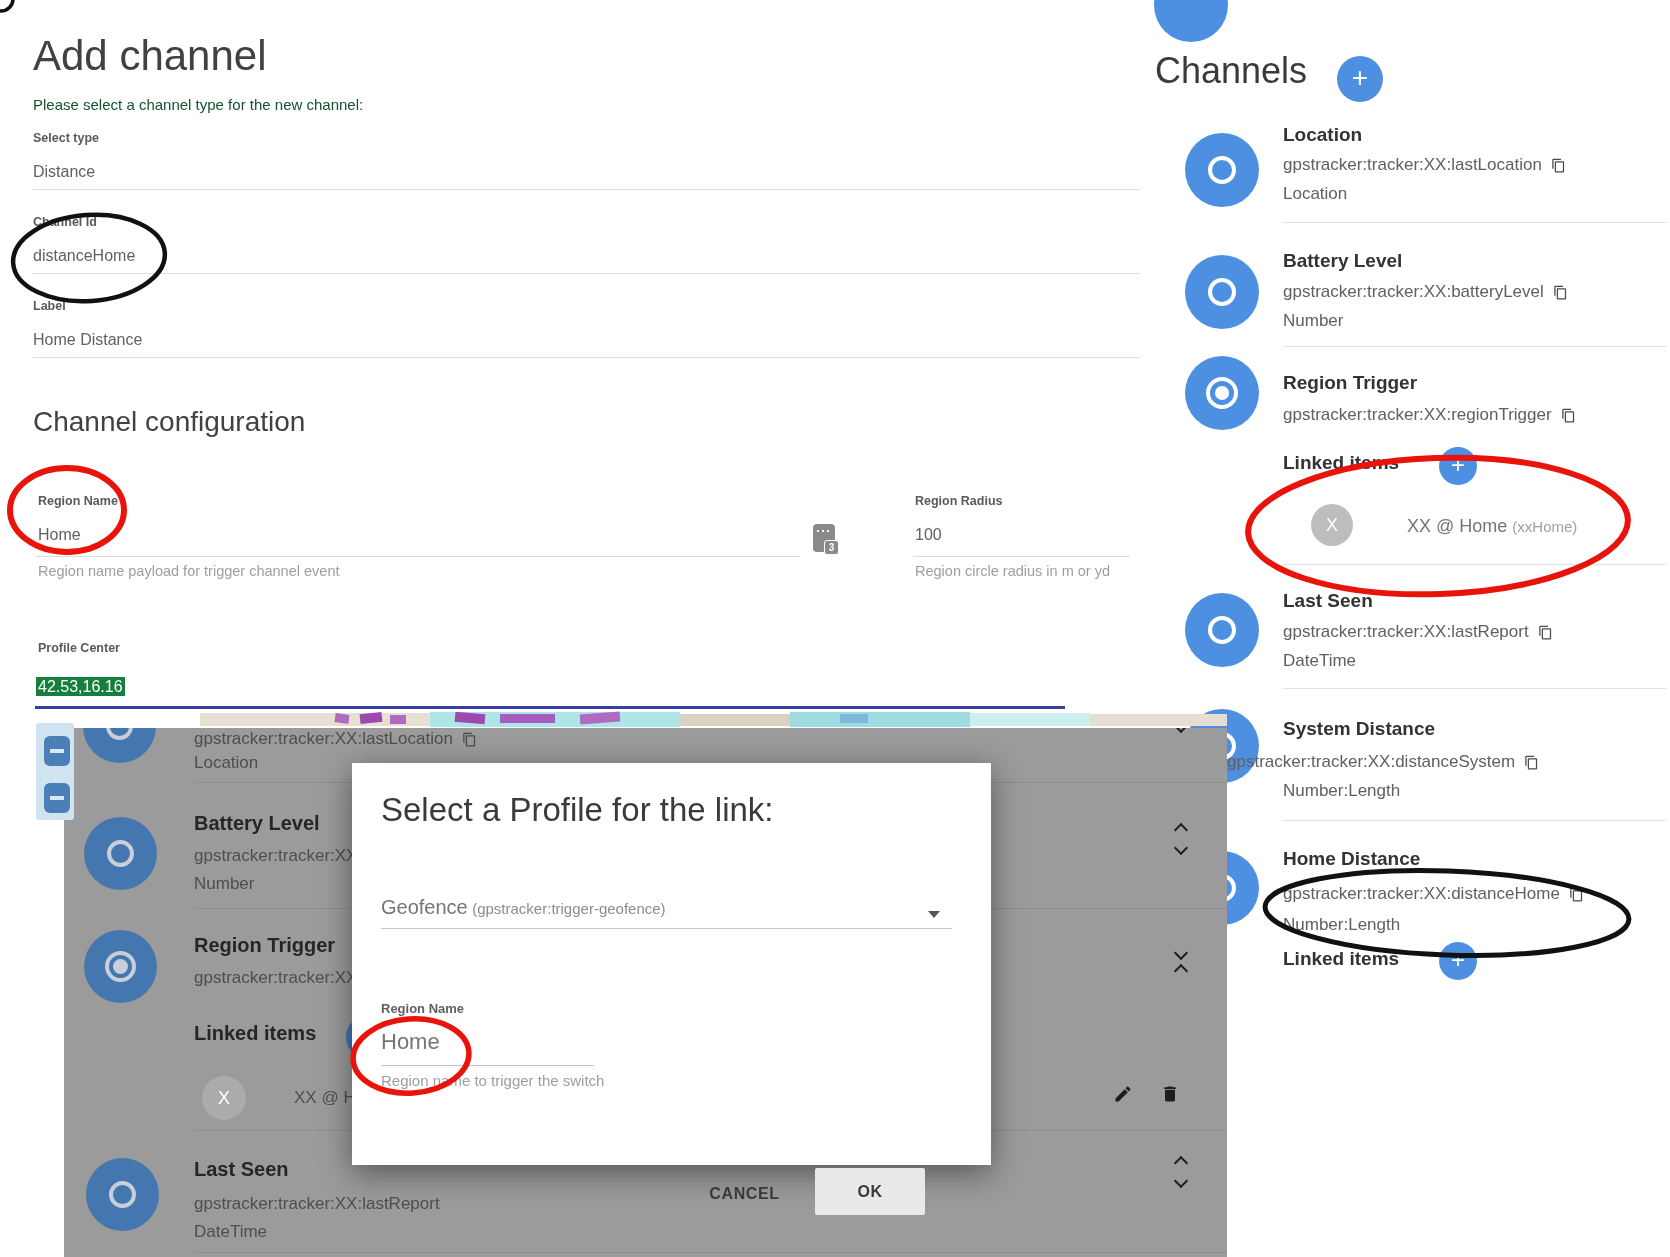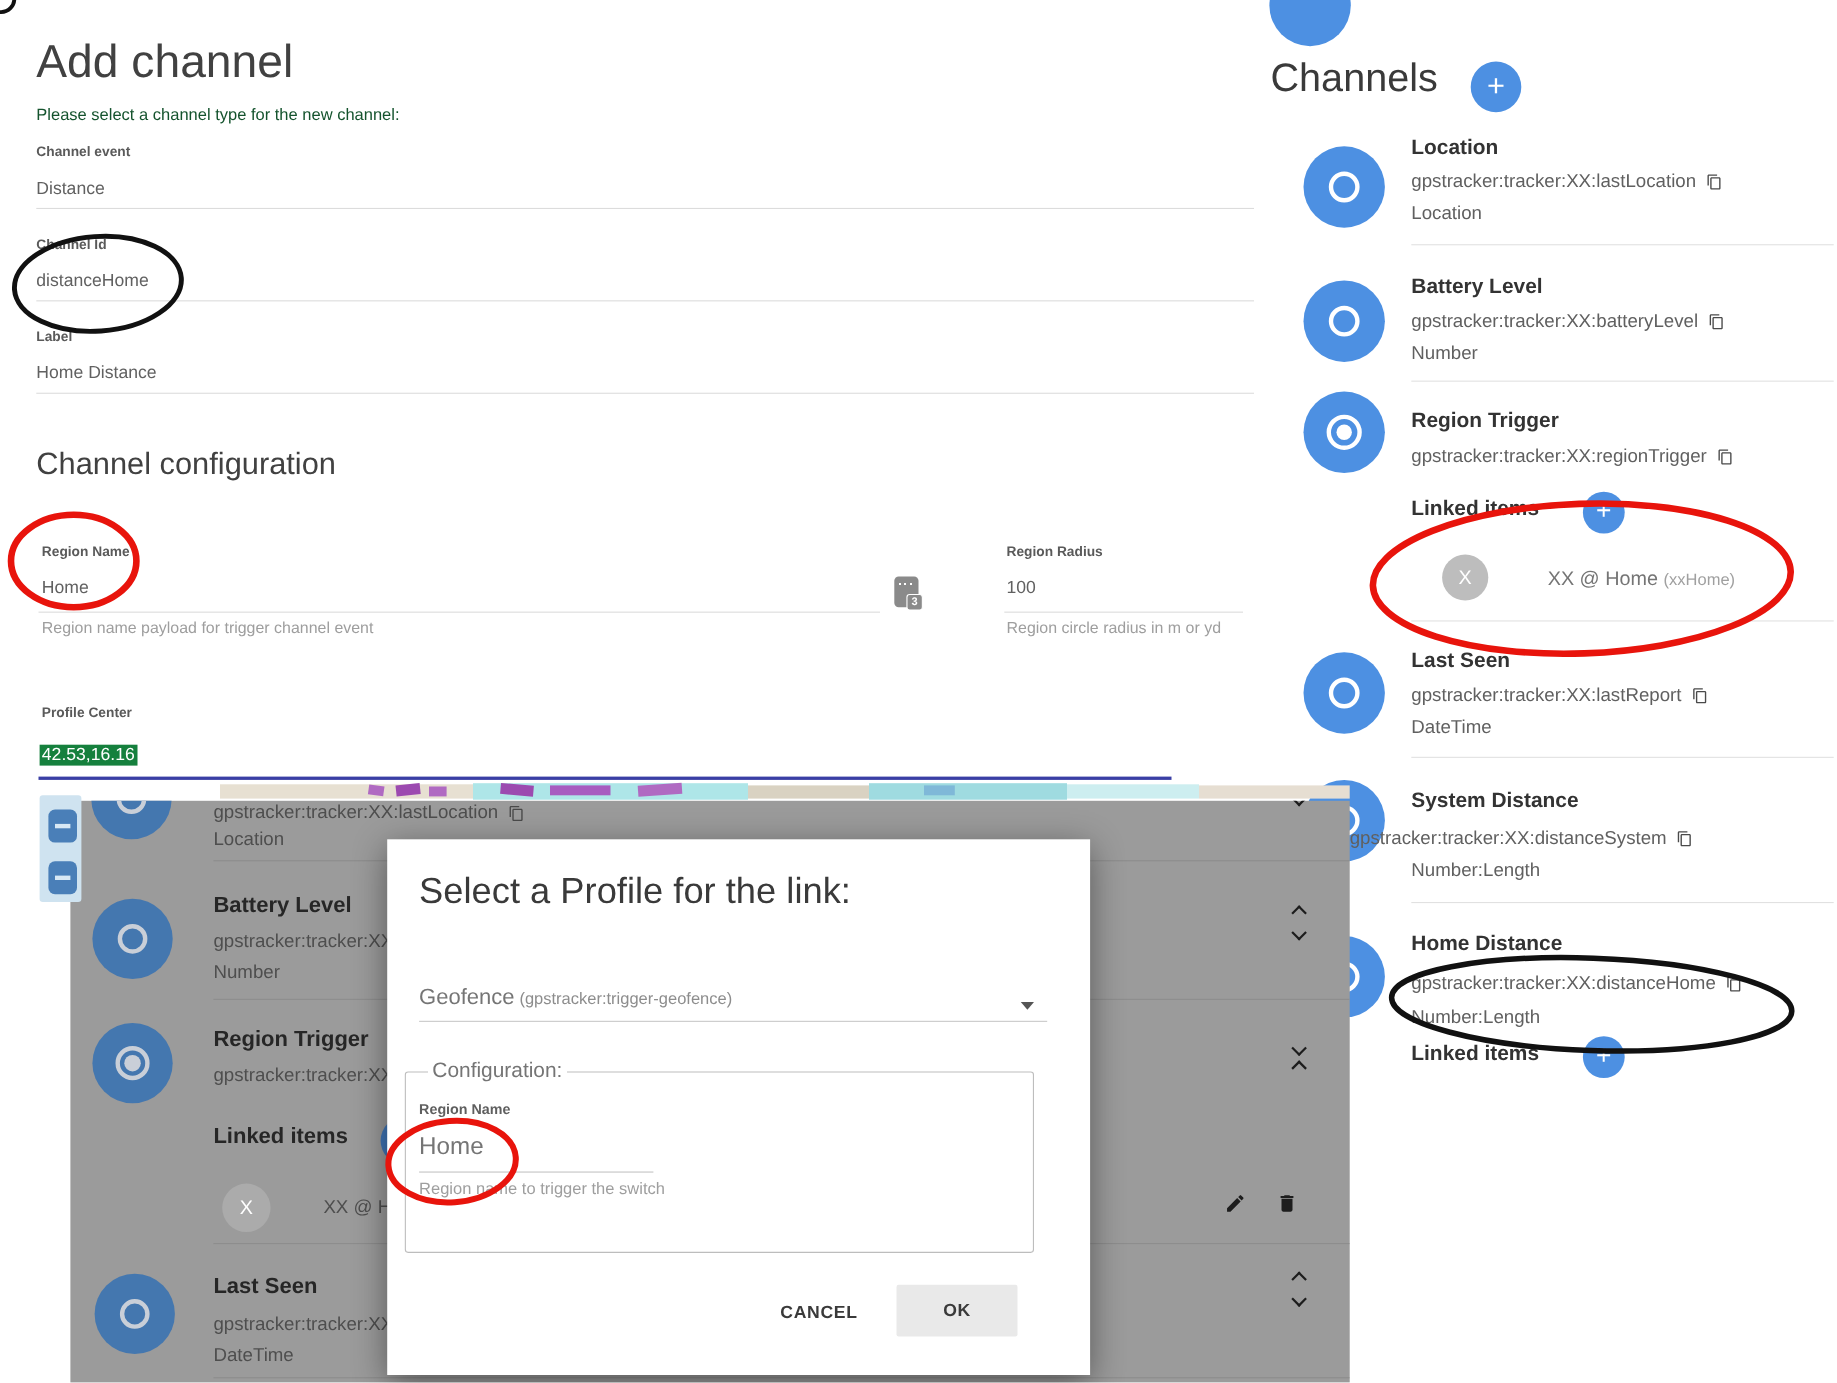--- a/index.html
+++ b/index.html
@@ -81,7 +81,7 @@
   <div class="abs h1" style="left:33px;top:32px;">Add channel</div>
   <div class="abs intro" style="left:33px;top:96px;">Please select a channel type for the new channel:</div>
 
-  <div class="abs lbl" style="left:33px;top:131px;">Channel event</div>
+  <div class="abs lbl" style="left:33px;top:131px;">Select type</div>
   <div class="abs val" style="left:33px;top:163px;">Distance</div>
   <div class="abs ul" style="left:33px;top:189px;width:1107px;"></div>
 

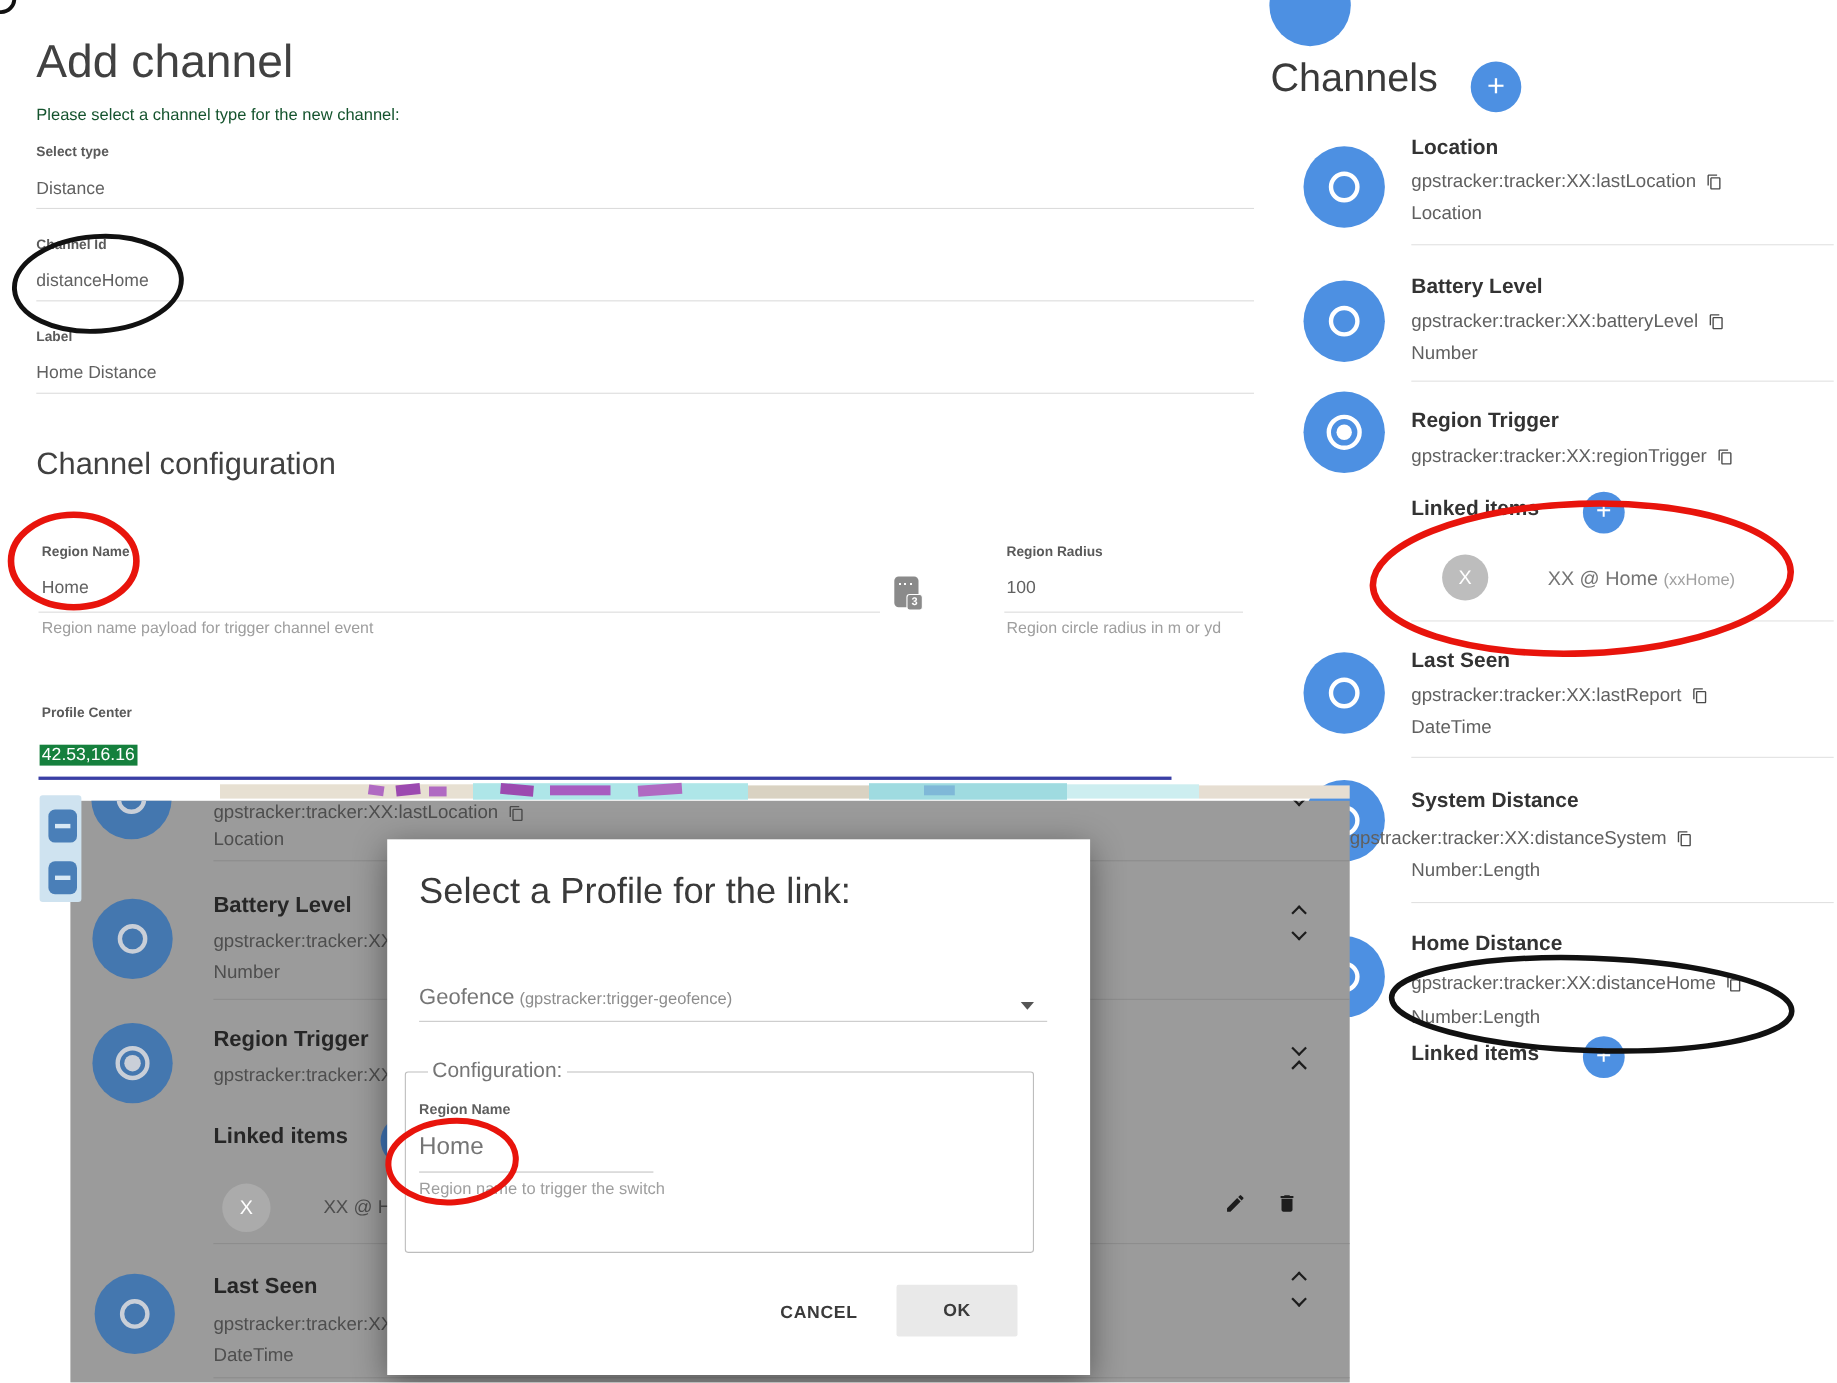--- a/index.html
+++ b/index.html
@@ -54,7 +54,7 @@
   .chev.dn:before{transform:rotate(225deg);}
   .toolic{width:20px;height:20px;color:#1d1d1d;}
   
-  #modal{left:352px;top:763px;width:639px;height:487px;background:#fff;
+  #modal{left:352px;top:763px;width:639px;height:402px;background:#fff;
          box-shadow:0 8px 30px rgba(0,0,0,.45);}
   .m-title{font-size:33px;font-weight:400;color:#3a3a3a;}
   .m-val{font-size:20px;color:#757575;}

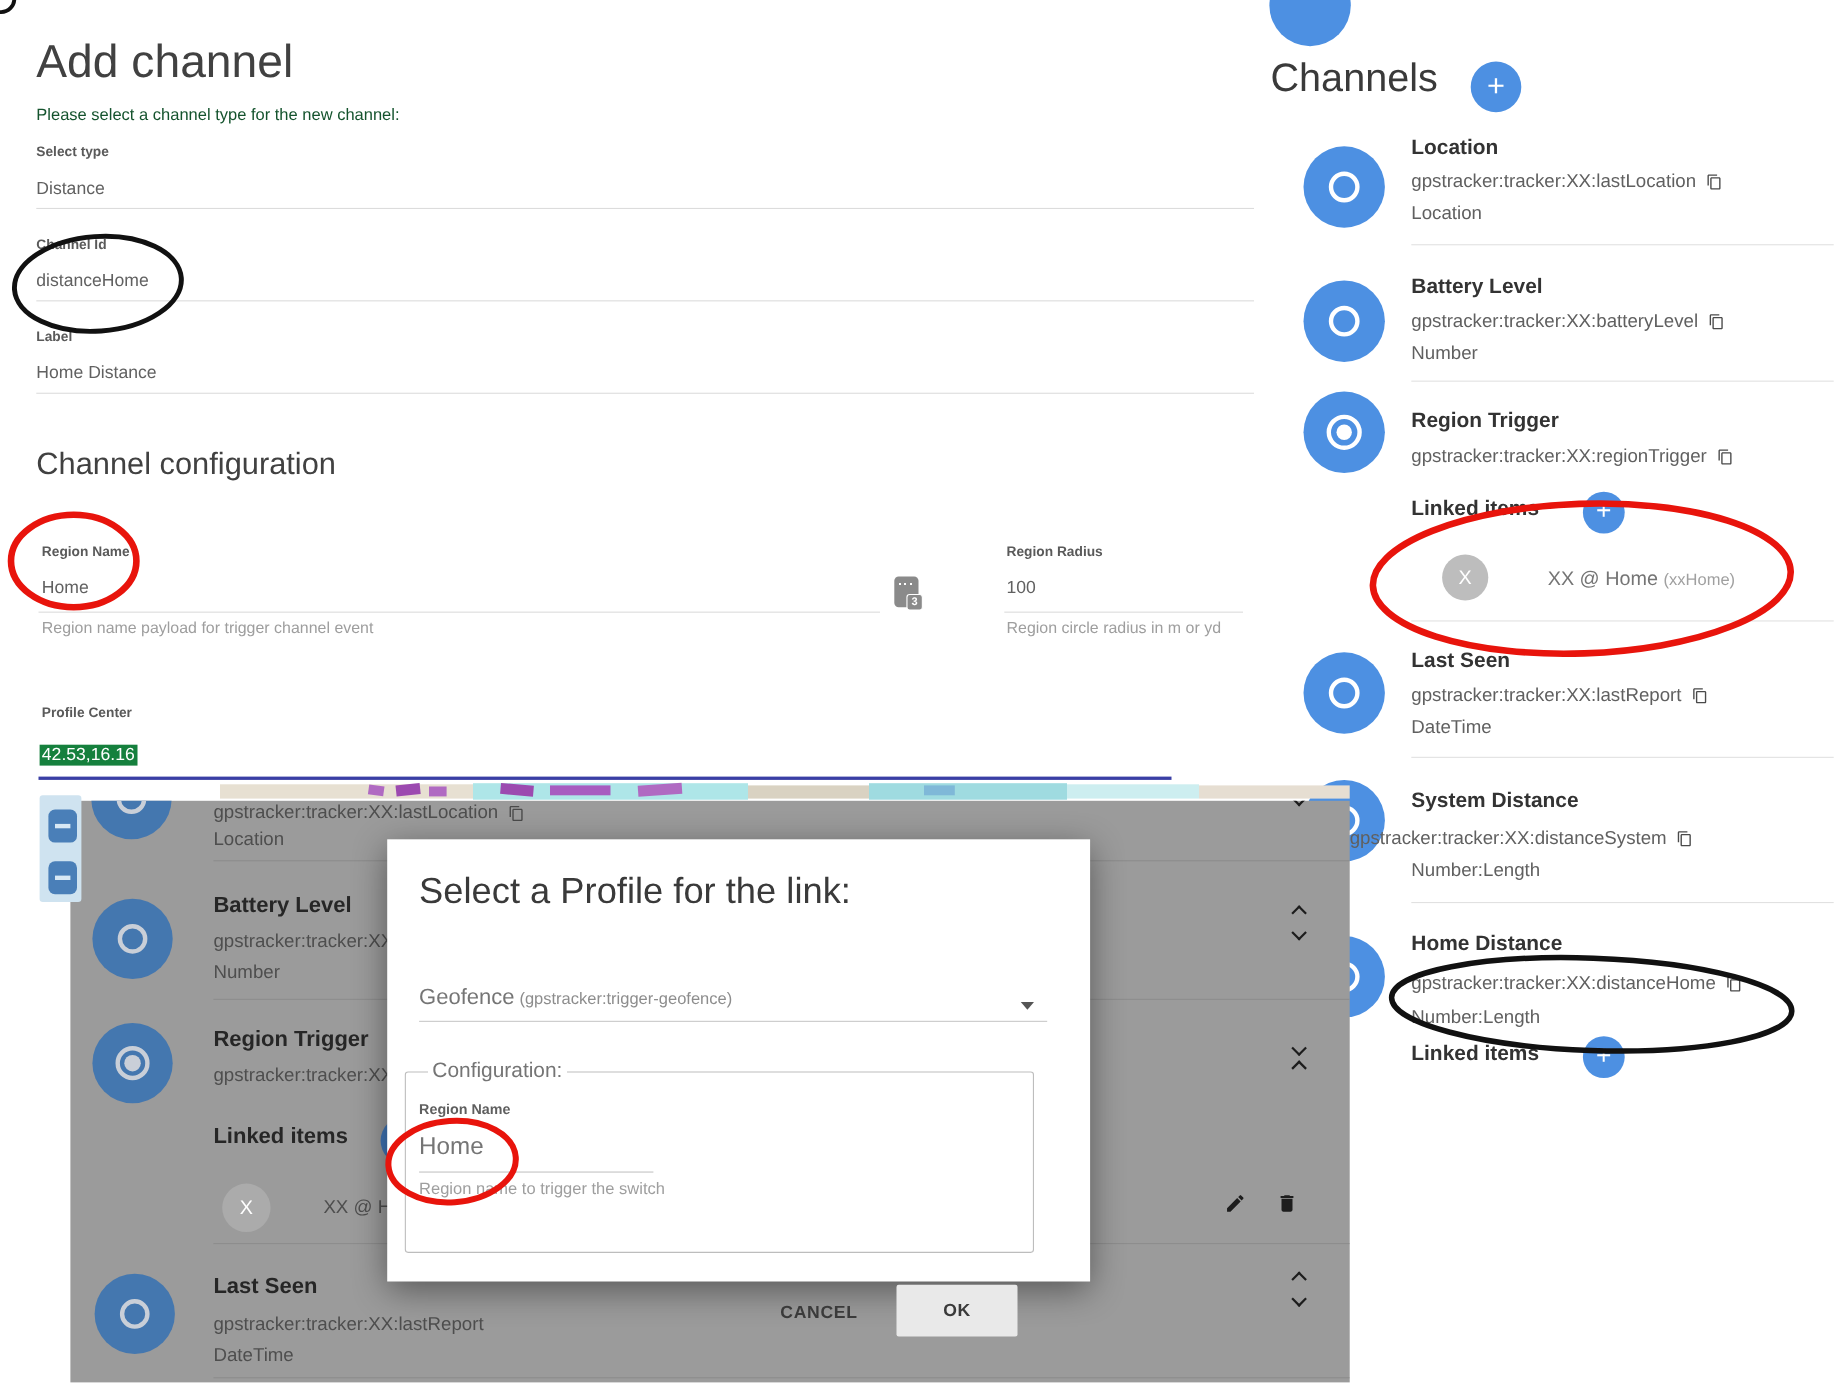--- a/index.html
+++ b/index.html
@@ -295,9 +295,6 @@
     <span class="caret abs" style="left:576px;top:148px;"></span>
     <div class="abs m-ul" style="left:29px;top:165px;width:571px;"></div>
 
-    <fieldset class="cfg">
-      <legend>Configuration:</legend>
-    </fieldset>
     <div class="abs m-lbl" style="left:29px;top:238px;">Region Name</div>
     <div class="abs m-input" style="left:29px;top:266px;">Home</div>
     <div class="abs m-ul" style="left:29px;top:302px;width:213px;background:#c4c4c4;"></div>

